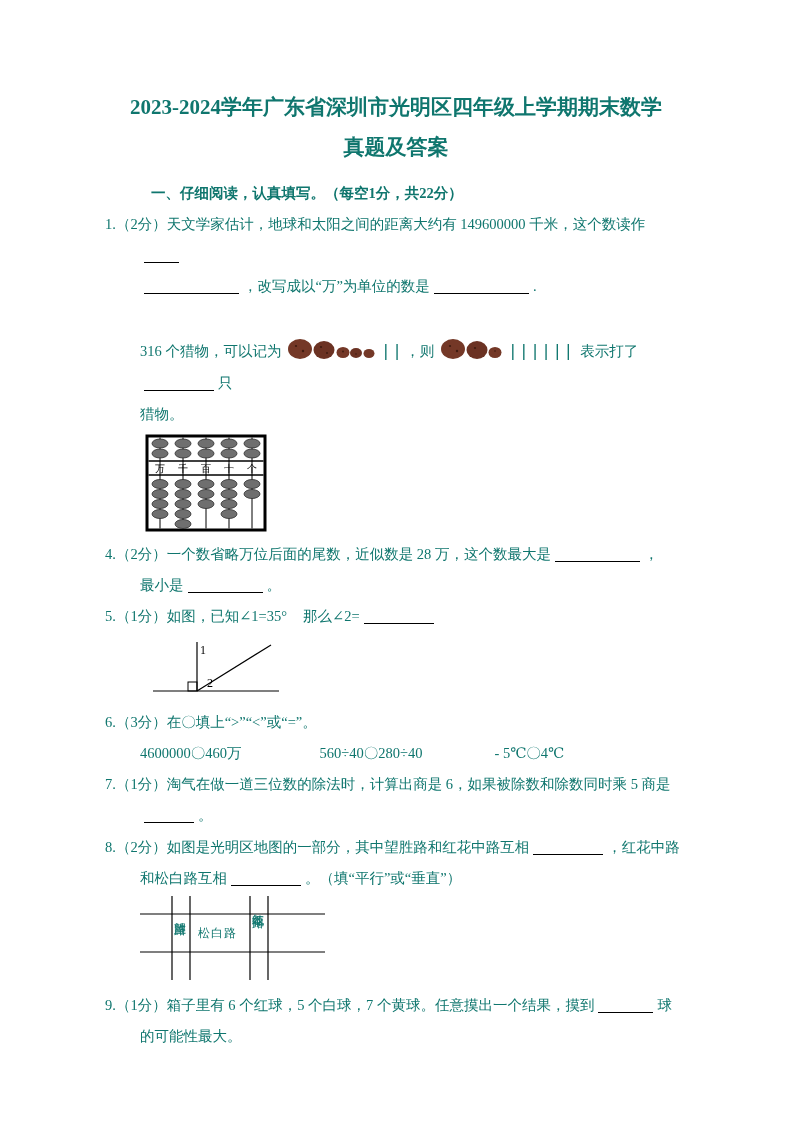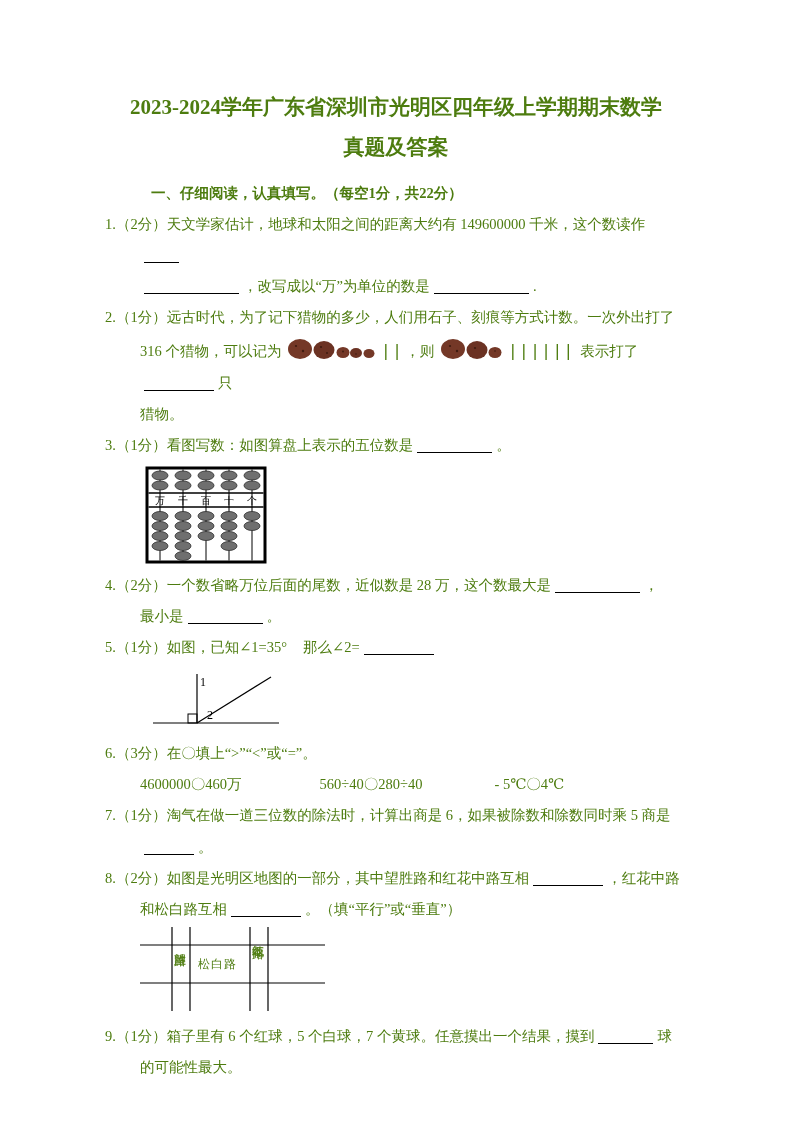--- a/index.html
+++ b/index.html
@@ -5,7 +5,7 @@
   html,body{margin:0;padding:0;background:#ffffff;}
   .page{width:793px;height:1122px;background:#fff;margin:0 auto;box-sizing:border-box;
         padding:88px 0 0 105px;font-family:"Liberation Serif","DejaVu Serif",serif;
-        color:#4d7c0f;font-size:14.5px;overflow:hidden;}
+        color:#0f766e;font-size:14.5px;overflow:hidden;}
   .content{width:582px;}
   .title{font-size:21px;font-weight:bold;text-align:center;line-height:1.9;margin:0 0 10px 0;}
   .section{font-weight:bold;line-height:2.15;margin-left:46px;}

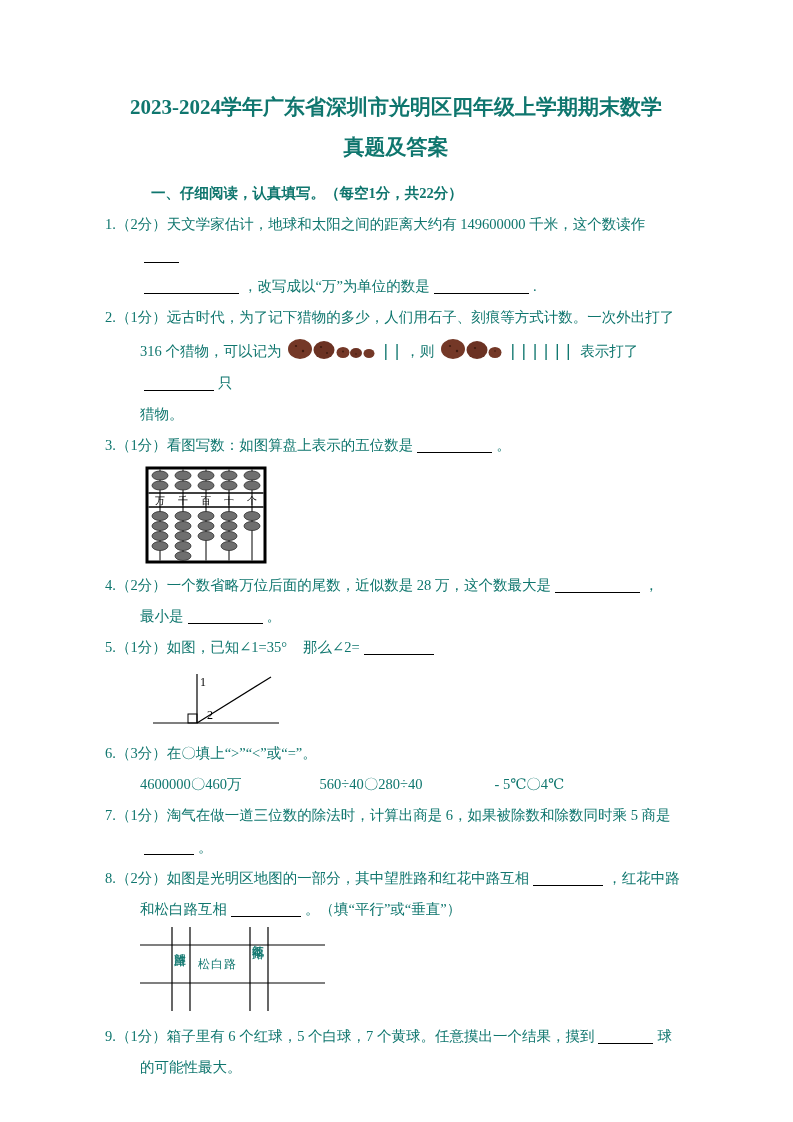--- a/index.html
+++ b/index.html
@@ -42,7 +42,7 @@
   </div>
 
   <div class="q">
-    <span>2.（1分）远古时代，为了记下猎物的多少，人们用石子、刻痕等方式计数。一次外出打了</span><br>
+    <br>
     <span>316 个猎物，可以记为</span>
     <svg class="stones" width="90" height="27" viewBox="0 0 90 27">
       <g>

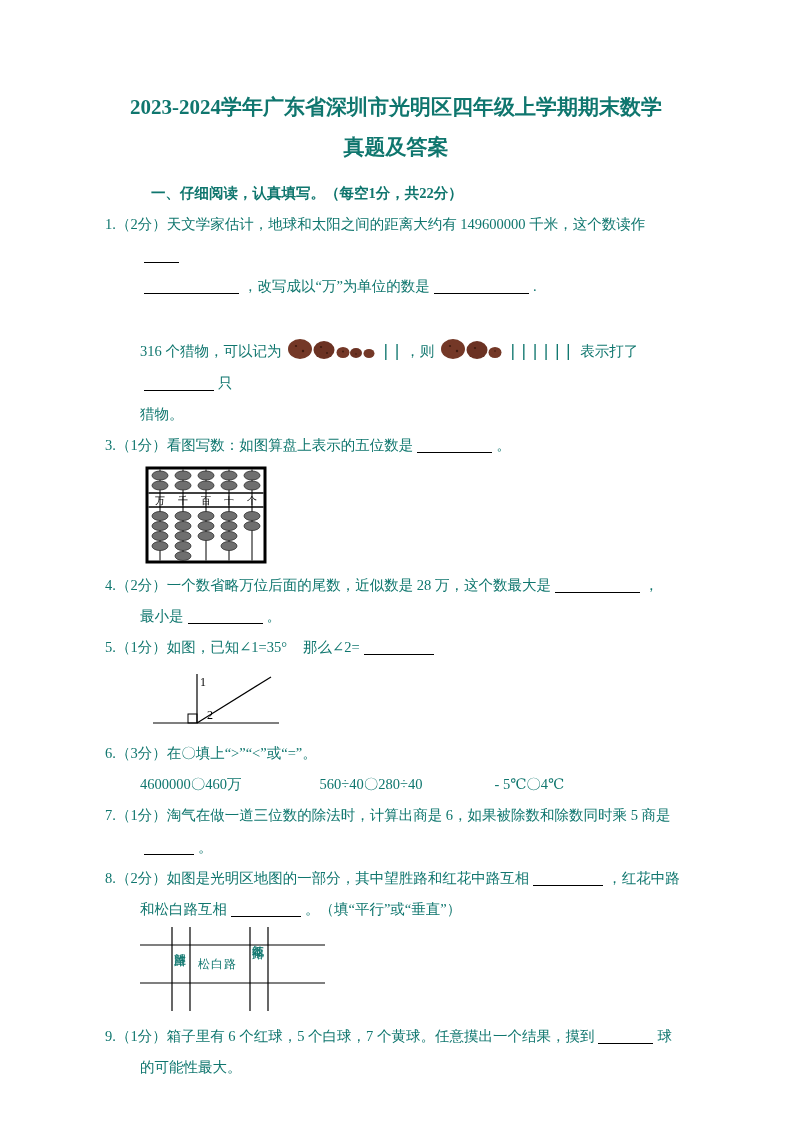--- a/index.html
+++ b/index.html
@@ -74,9 +74,6 @@
     <span>猎物。</span>
   </div>
 
-  <div class="q">
-    <span>3.（1分）看图写数：如图算盘上表示的五位数是</span><span class="blank w75"></span><span>。</span>
-  </div>
   <div class="fig">
     <svg width="122" height="98" viewBox="0 0 122 98">
       <g>

